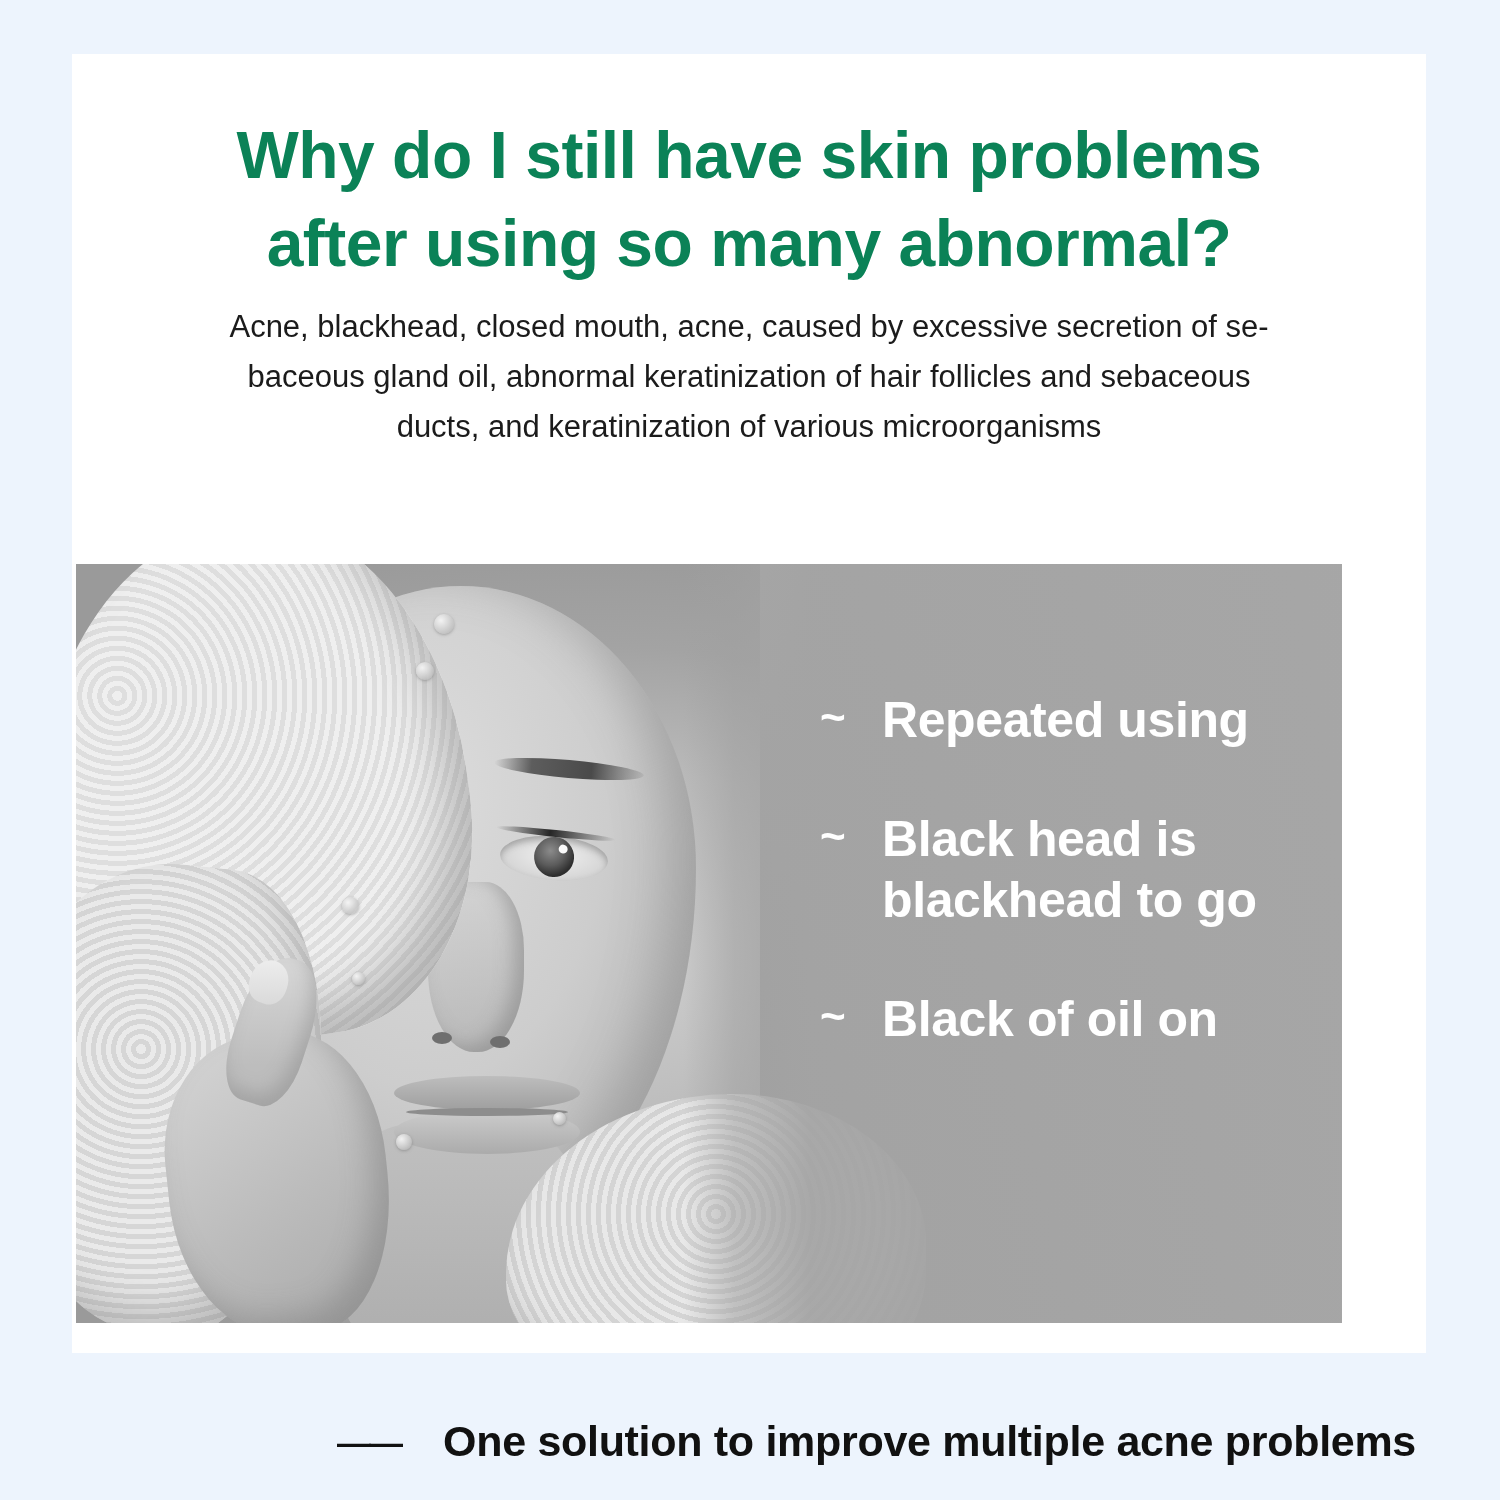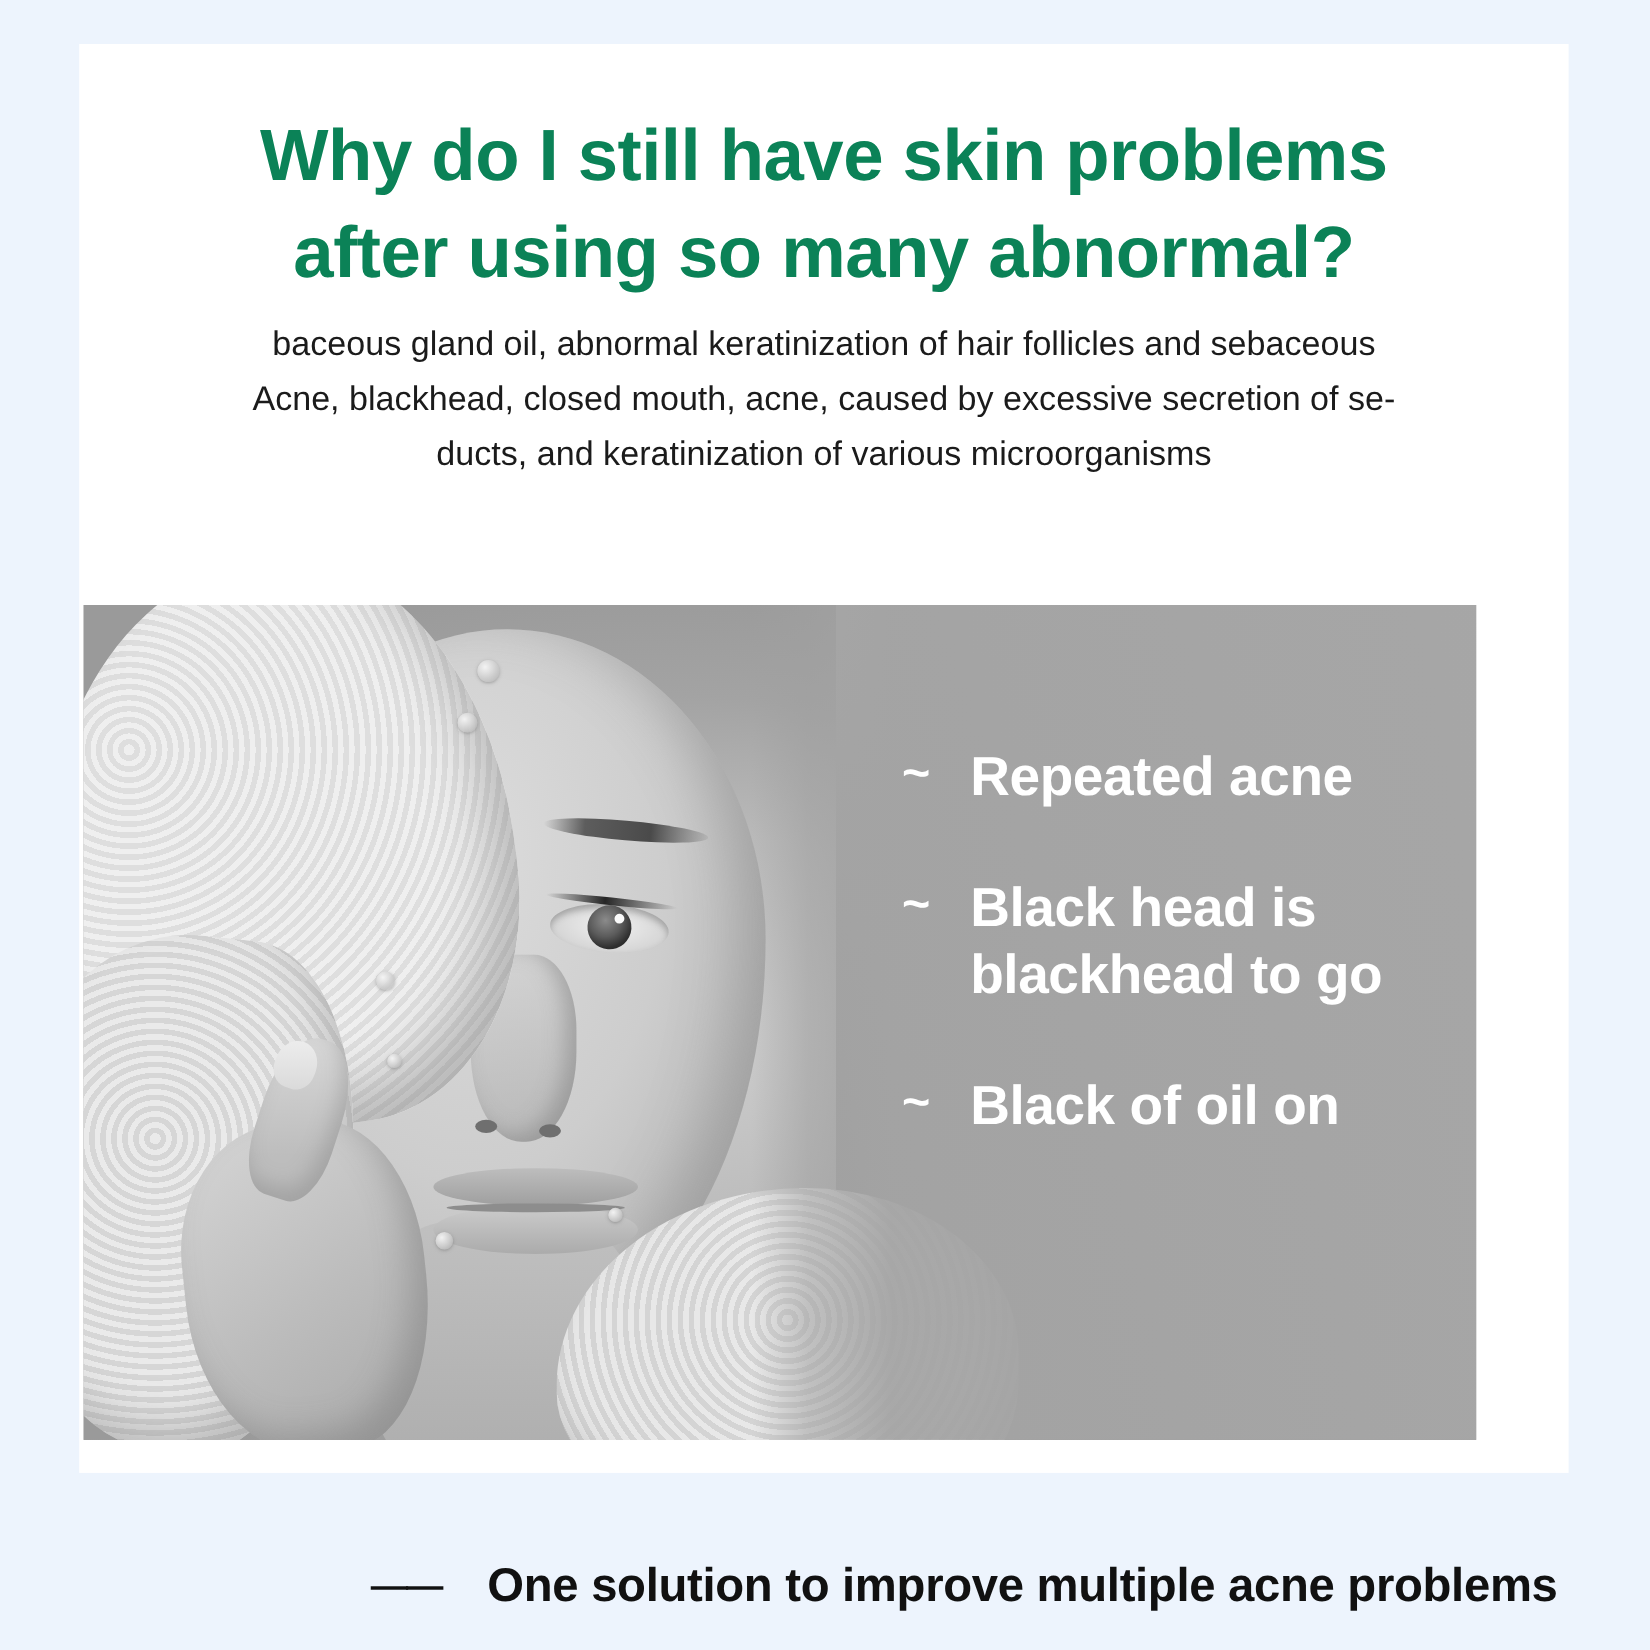--- a/index.html
+++ b/index.html
@@ -25,7 +25,7 @@
   .card {
     position: absolute;
     left: 72px;
-    top: 40px;
+    top: 54px;
     width: 1354px;
     height: 1299px;
     background: #ffffff;

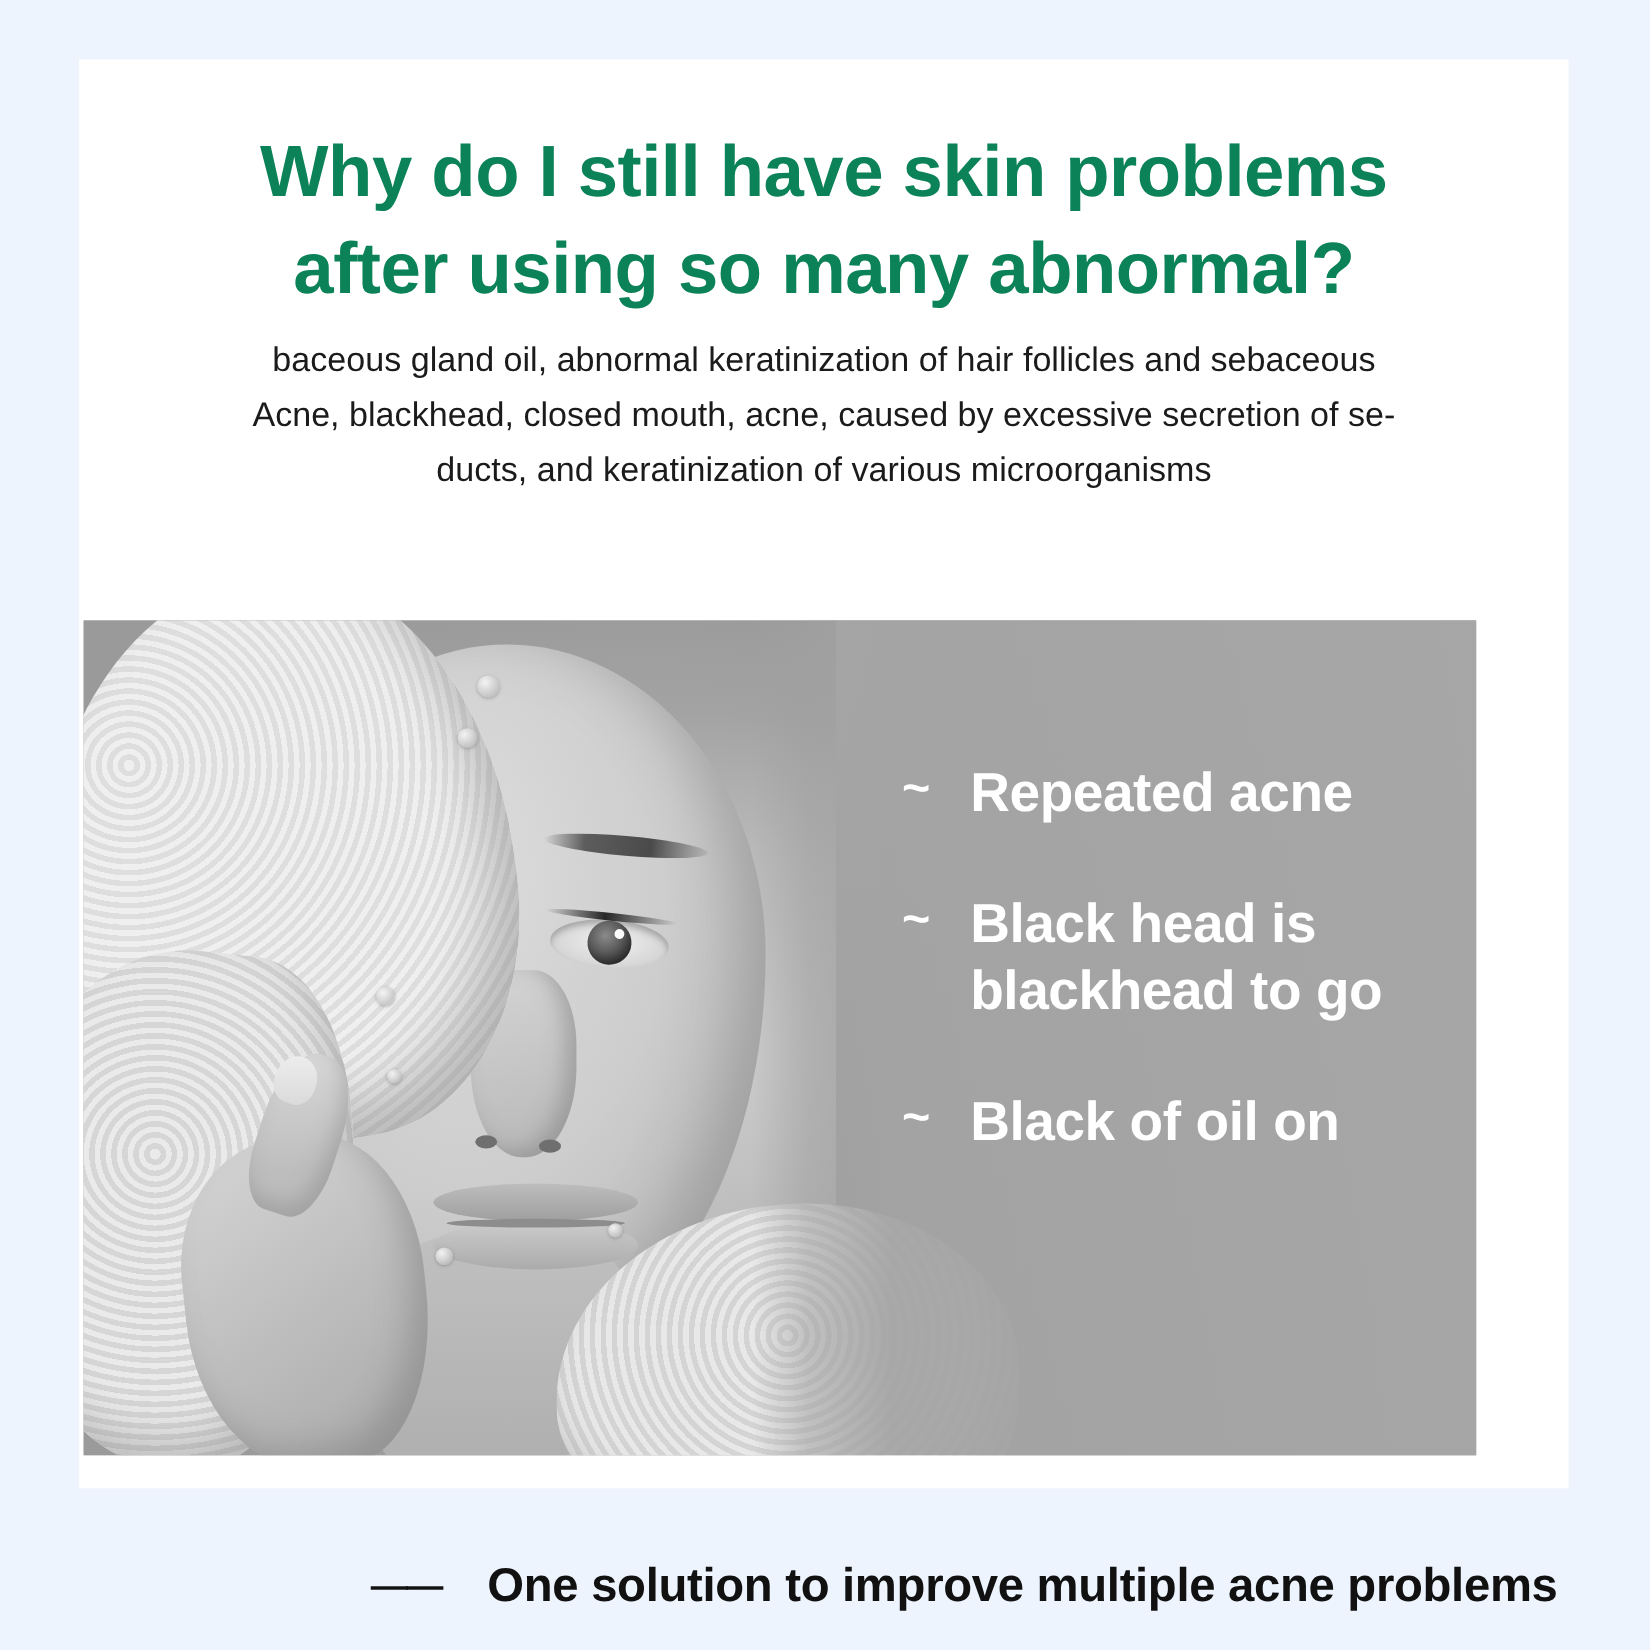--- a/index.html
+++ b/index.html
@@ -355,8 +355,8 @@
     </div>
 
     <div class="subcopy">
+      <span class="sc-line">Acne, blackhead, closed mouth, acne, caused by excessive secretion of se-</span>
       <span class="sc-line">baceous gland oil, abnormal keratinization of hair follicles and sebaceous</span>
-      <span class="sc-line">Acne, blackhead, closed mouth, acne, caused by excessive secretion of se-</span>
       <span class="sc-line">ducts, and keratinization of various microorganisms</span>
     </div>
 

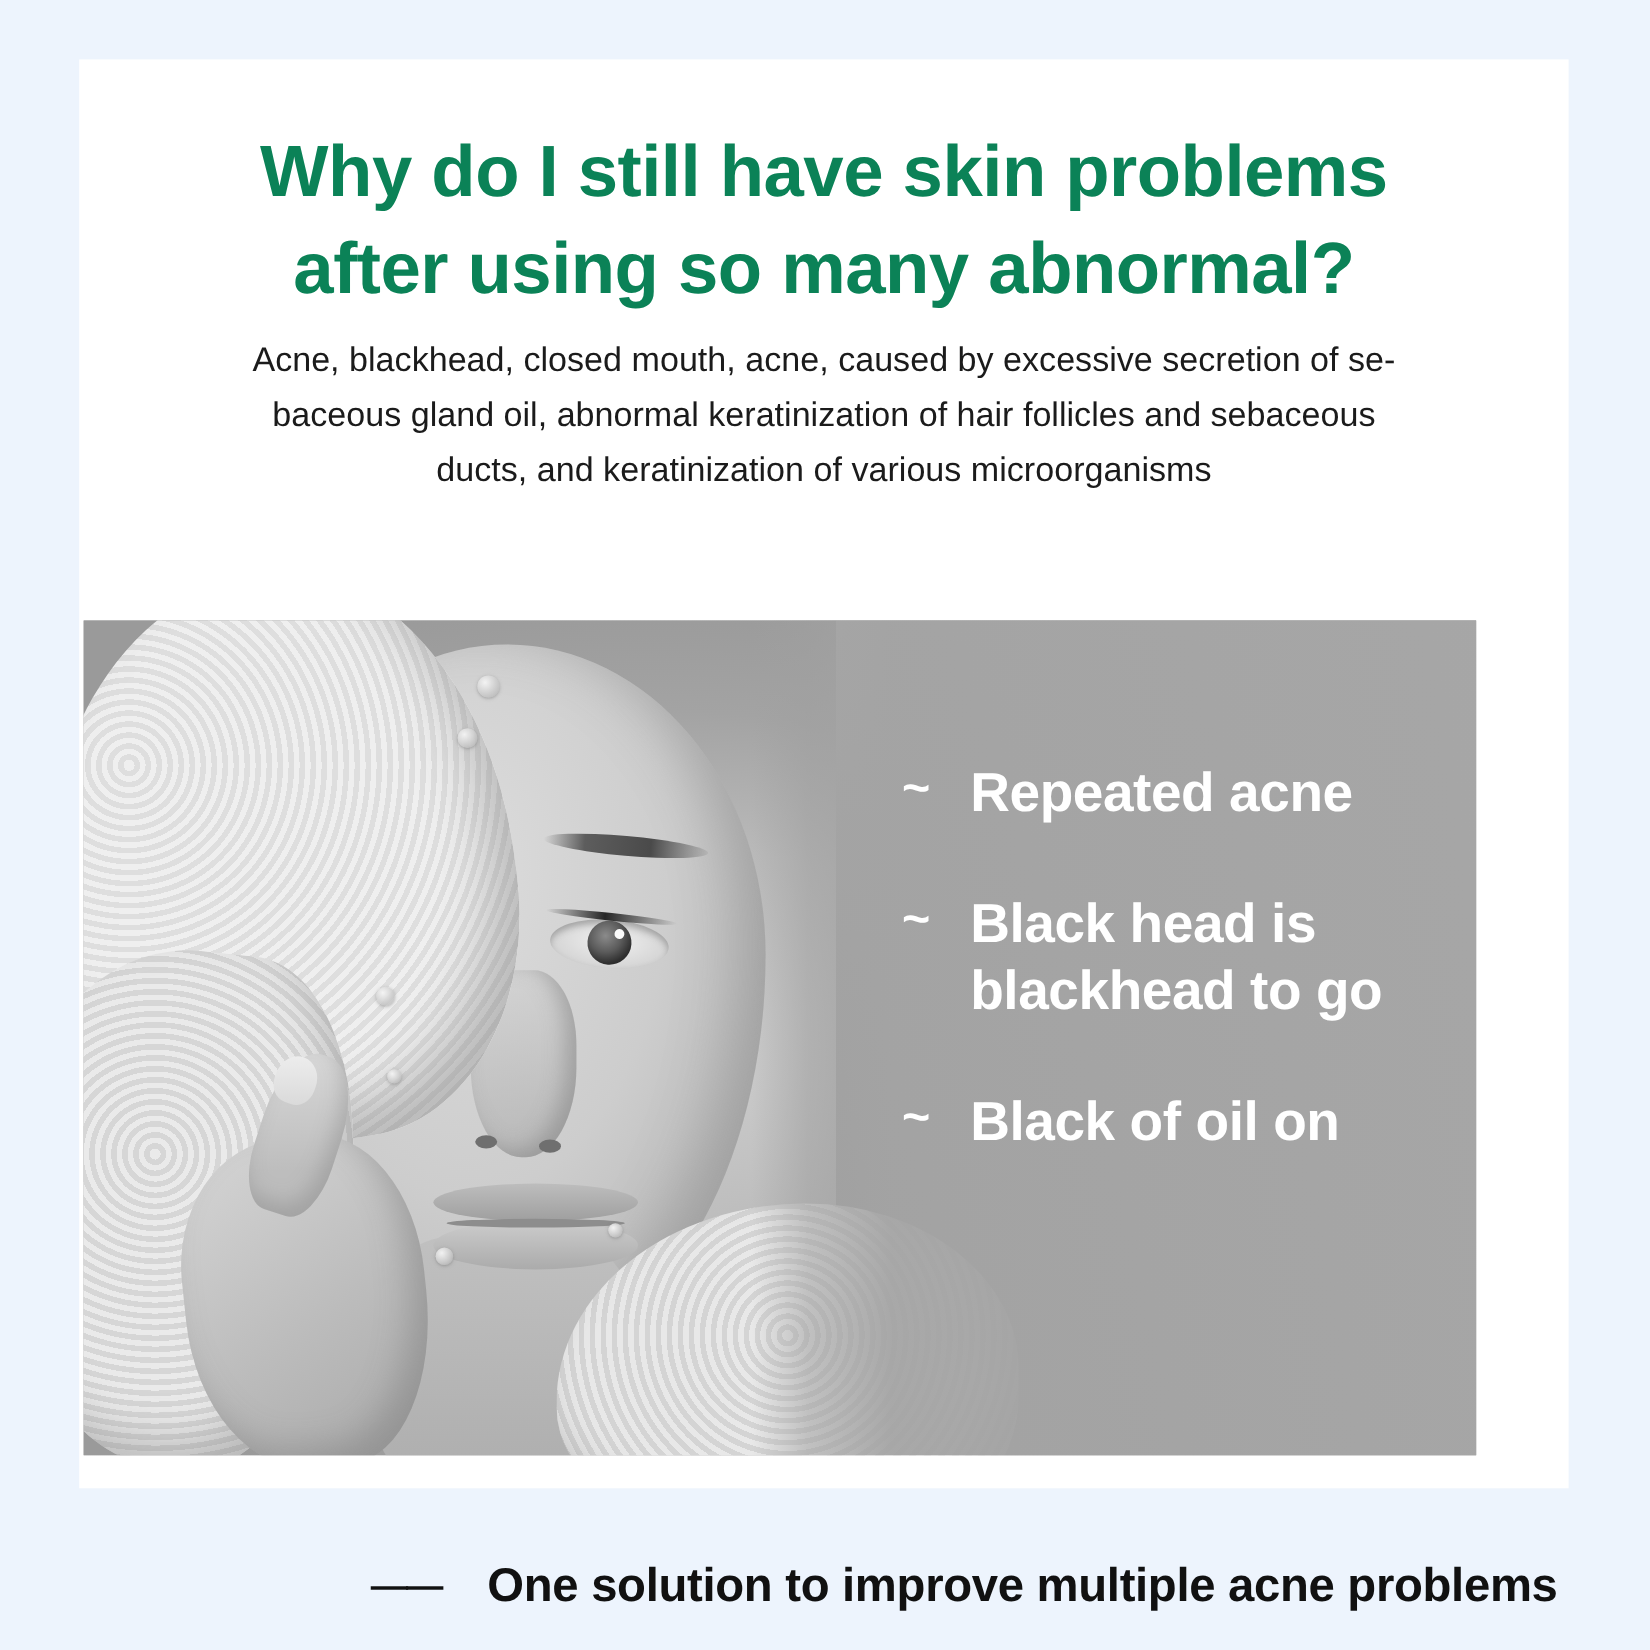--- a/index.html
+++ b/index.html
@@ -412,7 +412,7 @@
 
         <div class="bullet">
           <span class="bullet-mark">~</span>
-          <span class="bullet-text">Repeated acne</span>
+          <span class="bullet-text">Repeated using</span>
         </div>
 
         <div class="bullet">

